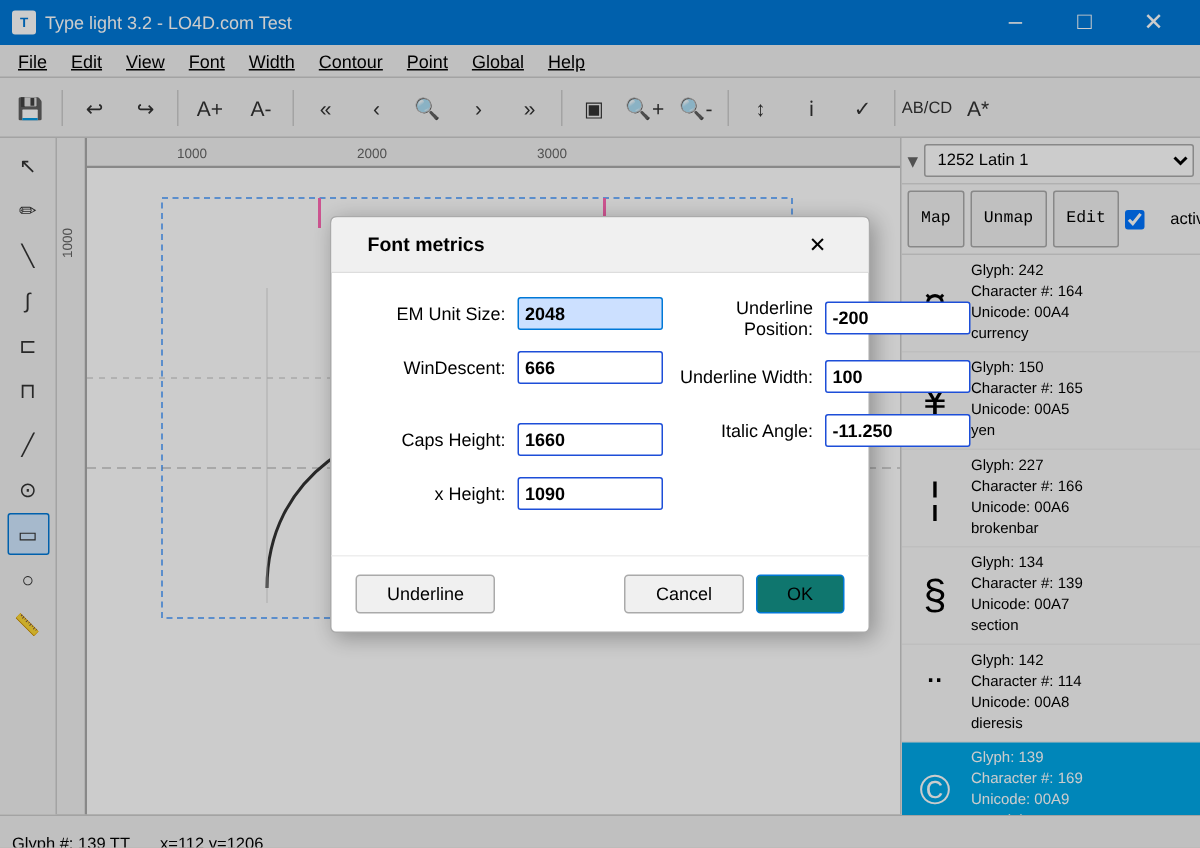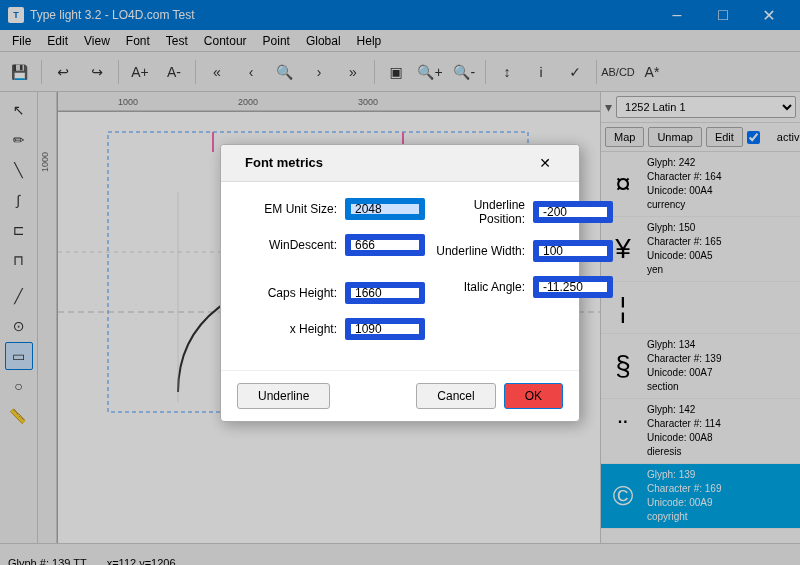--- a/index.html
+++ b/index.html
@@ -37,6 +37,7 @@
       height: 100%;
       display: flex;
       align-items: center;
+      text-decoration: underline;
     }
 
     

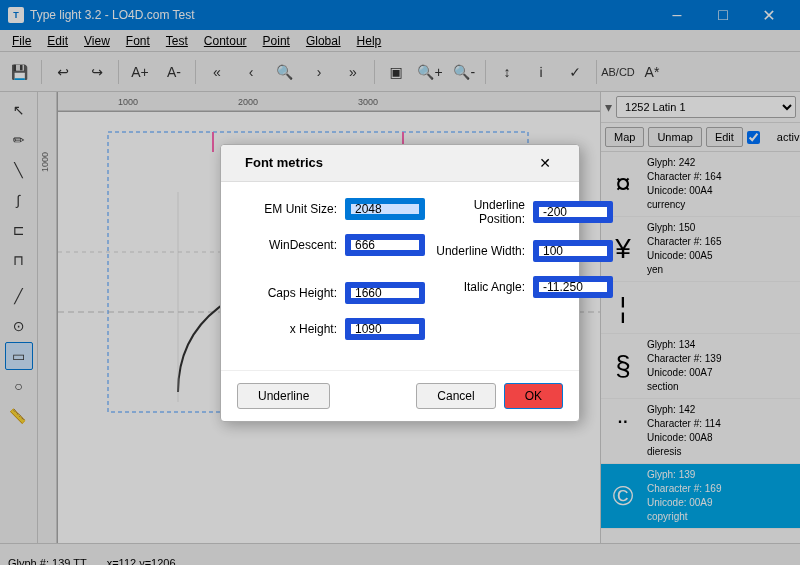--- a/index.html
+++ b/index.html
@@ -295,7 +295,7 @@
   <div class="menu-item">Edit</div>
   <div class="menu-item">View</div>
   <div class="menu-item">Font</div>
-  <div class="menu-item">Test</div>
+  <div class="menu-item">Width</div>
   <div class="menu-item">Contour</div>
   <div class="menu-item">Point</div>
   <div class="menu-item">Global</div>

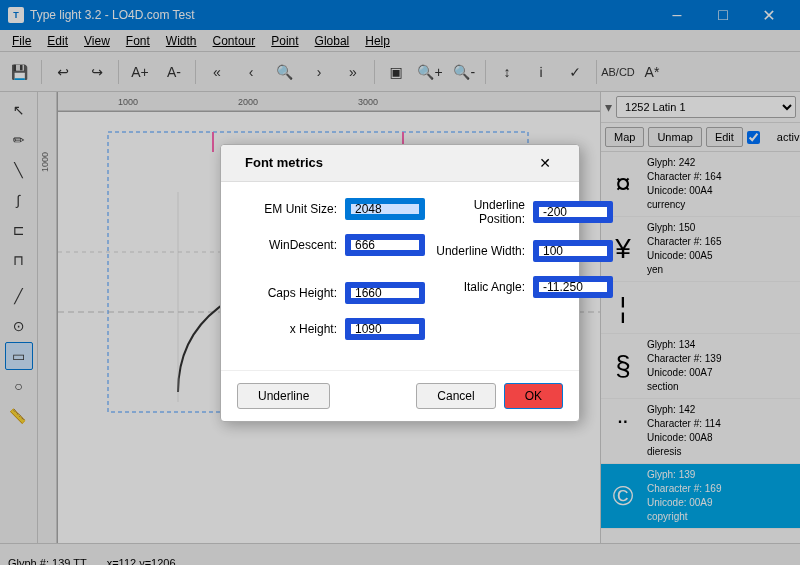--- a/index.html
+++ b/index.html
@@ -149,7 +149,8 @@
       border-radius: 2px;
       background: #f0f0f0;
       cursor: pointer;
-      height: 20px;
+      height: 38px;
+      font-family: Liberation Mono, monospace;
     }
     .rp-checkbox { display: flex; align-items: center; gap: 17px; margin-left: auto; font-size: 11px; }
     .glyph-list { flex: 1; overflow-y: auto; }

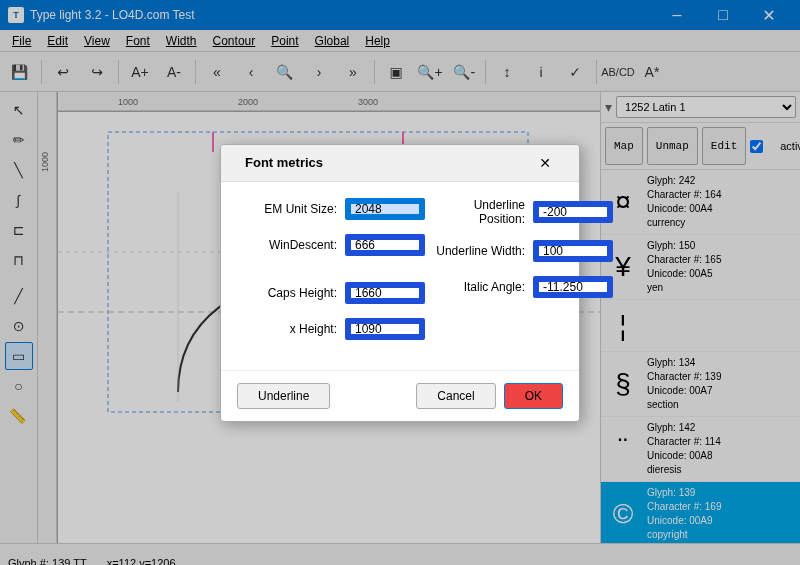--- a/index.html
+++ b/index.html
@@ -233,12 +233,13 @@
     }
     .form-label { min-width: 100px; text-align: right; }
     .form-input {
-      width: 80px;
+      width: 97px;
       height: 22px;
-      border: 6px solid #1d4ed8;
+      border: 1px solid #1d4ed8;
       border-radius: 2px;
       padding: 0 4px;
       font-size: 12px;
+      font-weight: bold;
     }
     .form-input.highlighted { background: #cce0ff; border-color: #0078d7; }
     .dialog-cols {

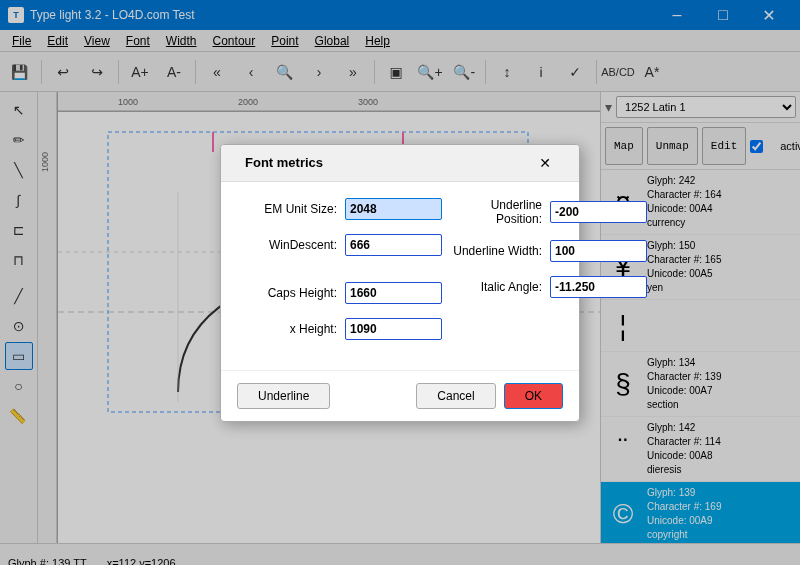--- a/index.html
+++ b/index.html
@@ -413,6 +413,7 @@
     </div>
         <div class="glyph-item">
       <span class="glyph-char" style="">¦</span>
+      <span class="glyph-info"><span>Glyph: 227</span><br><span>Character #: 166</span><br><span>Unicode: 00A6</span><br><span>brokenbar</span></span>
     </div>
         <div class="glyph-item">
       <span class="glyph-char" style="">§</span>

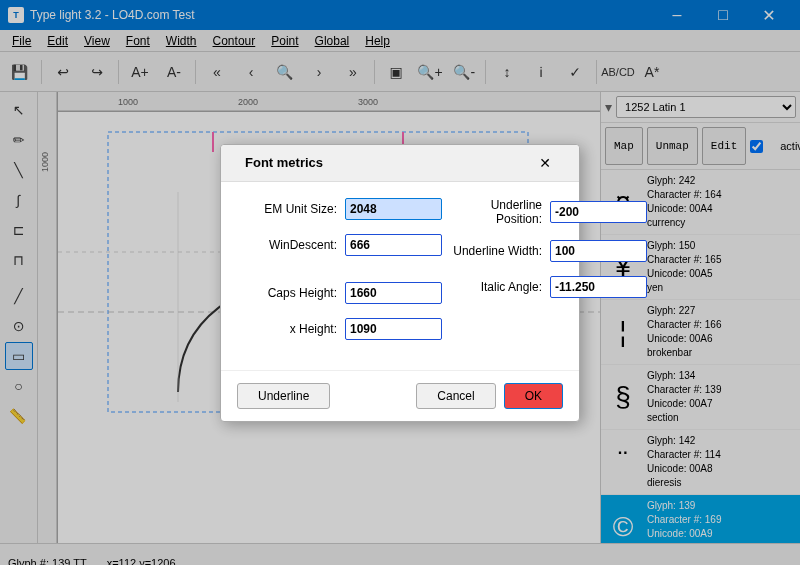--- a/index.html
+++ b/index.html
@@ -265,7 +265,7 @@
       font-size: 12px;
     }
     .dialog-btn.primary {
-      background: #ef4444;
+      background: #0f766e;
       border-color: #0078d7;
     }
 

